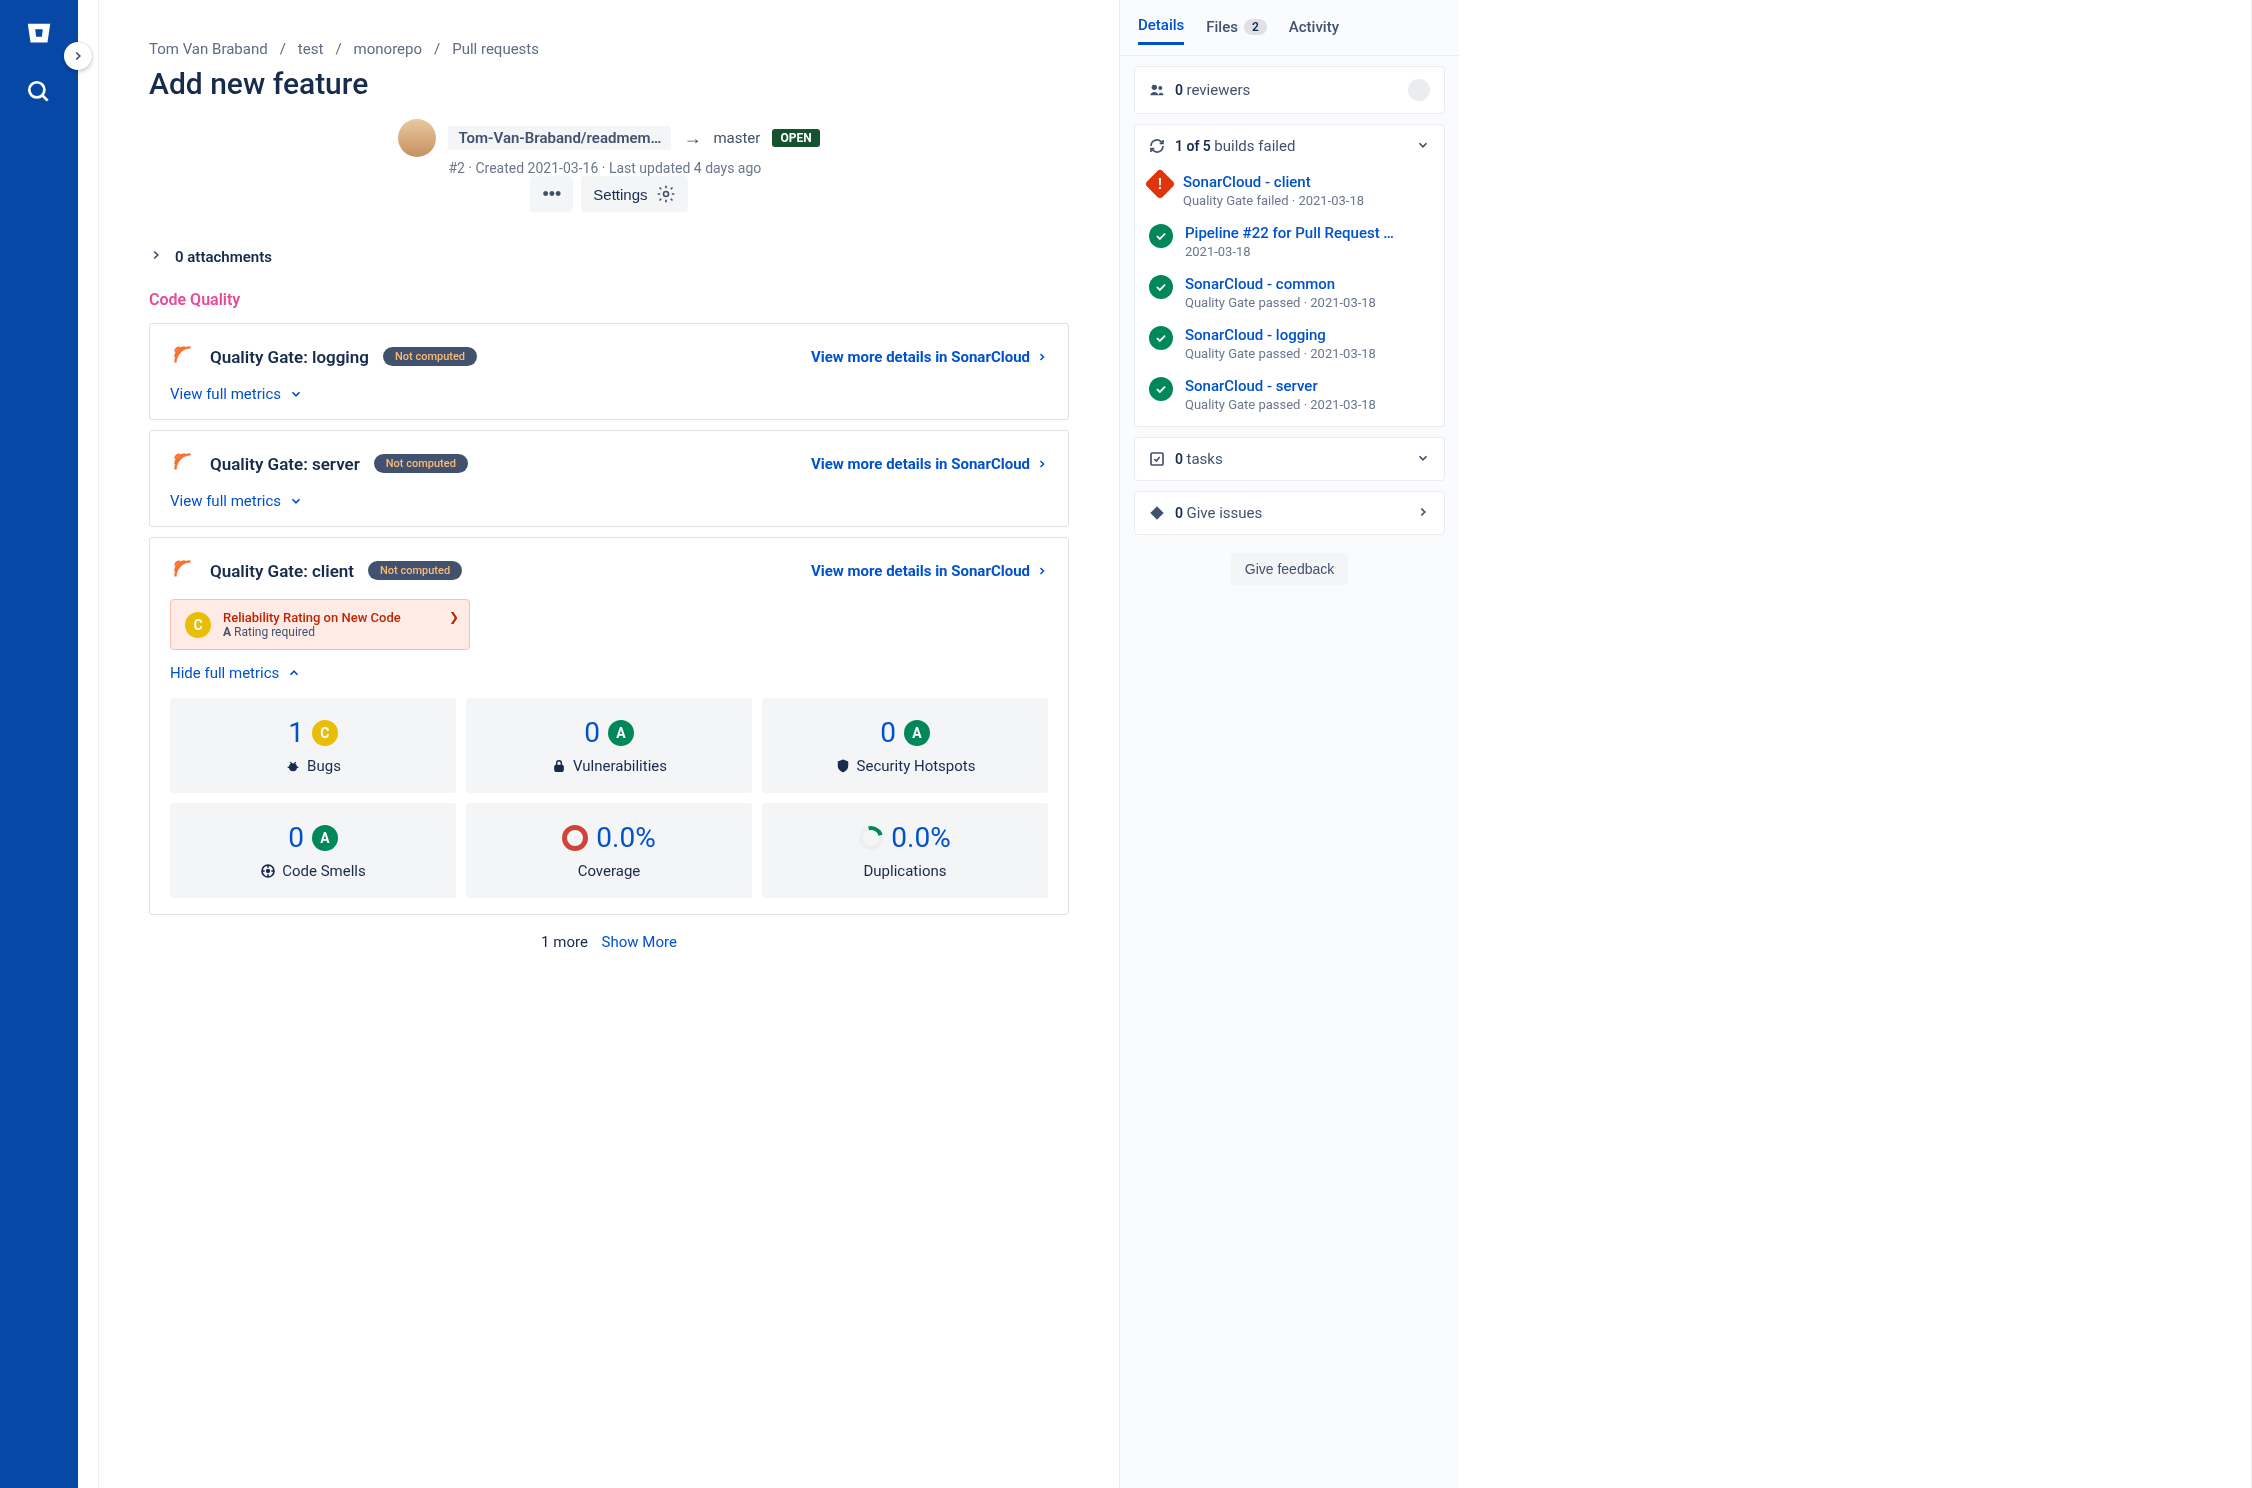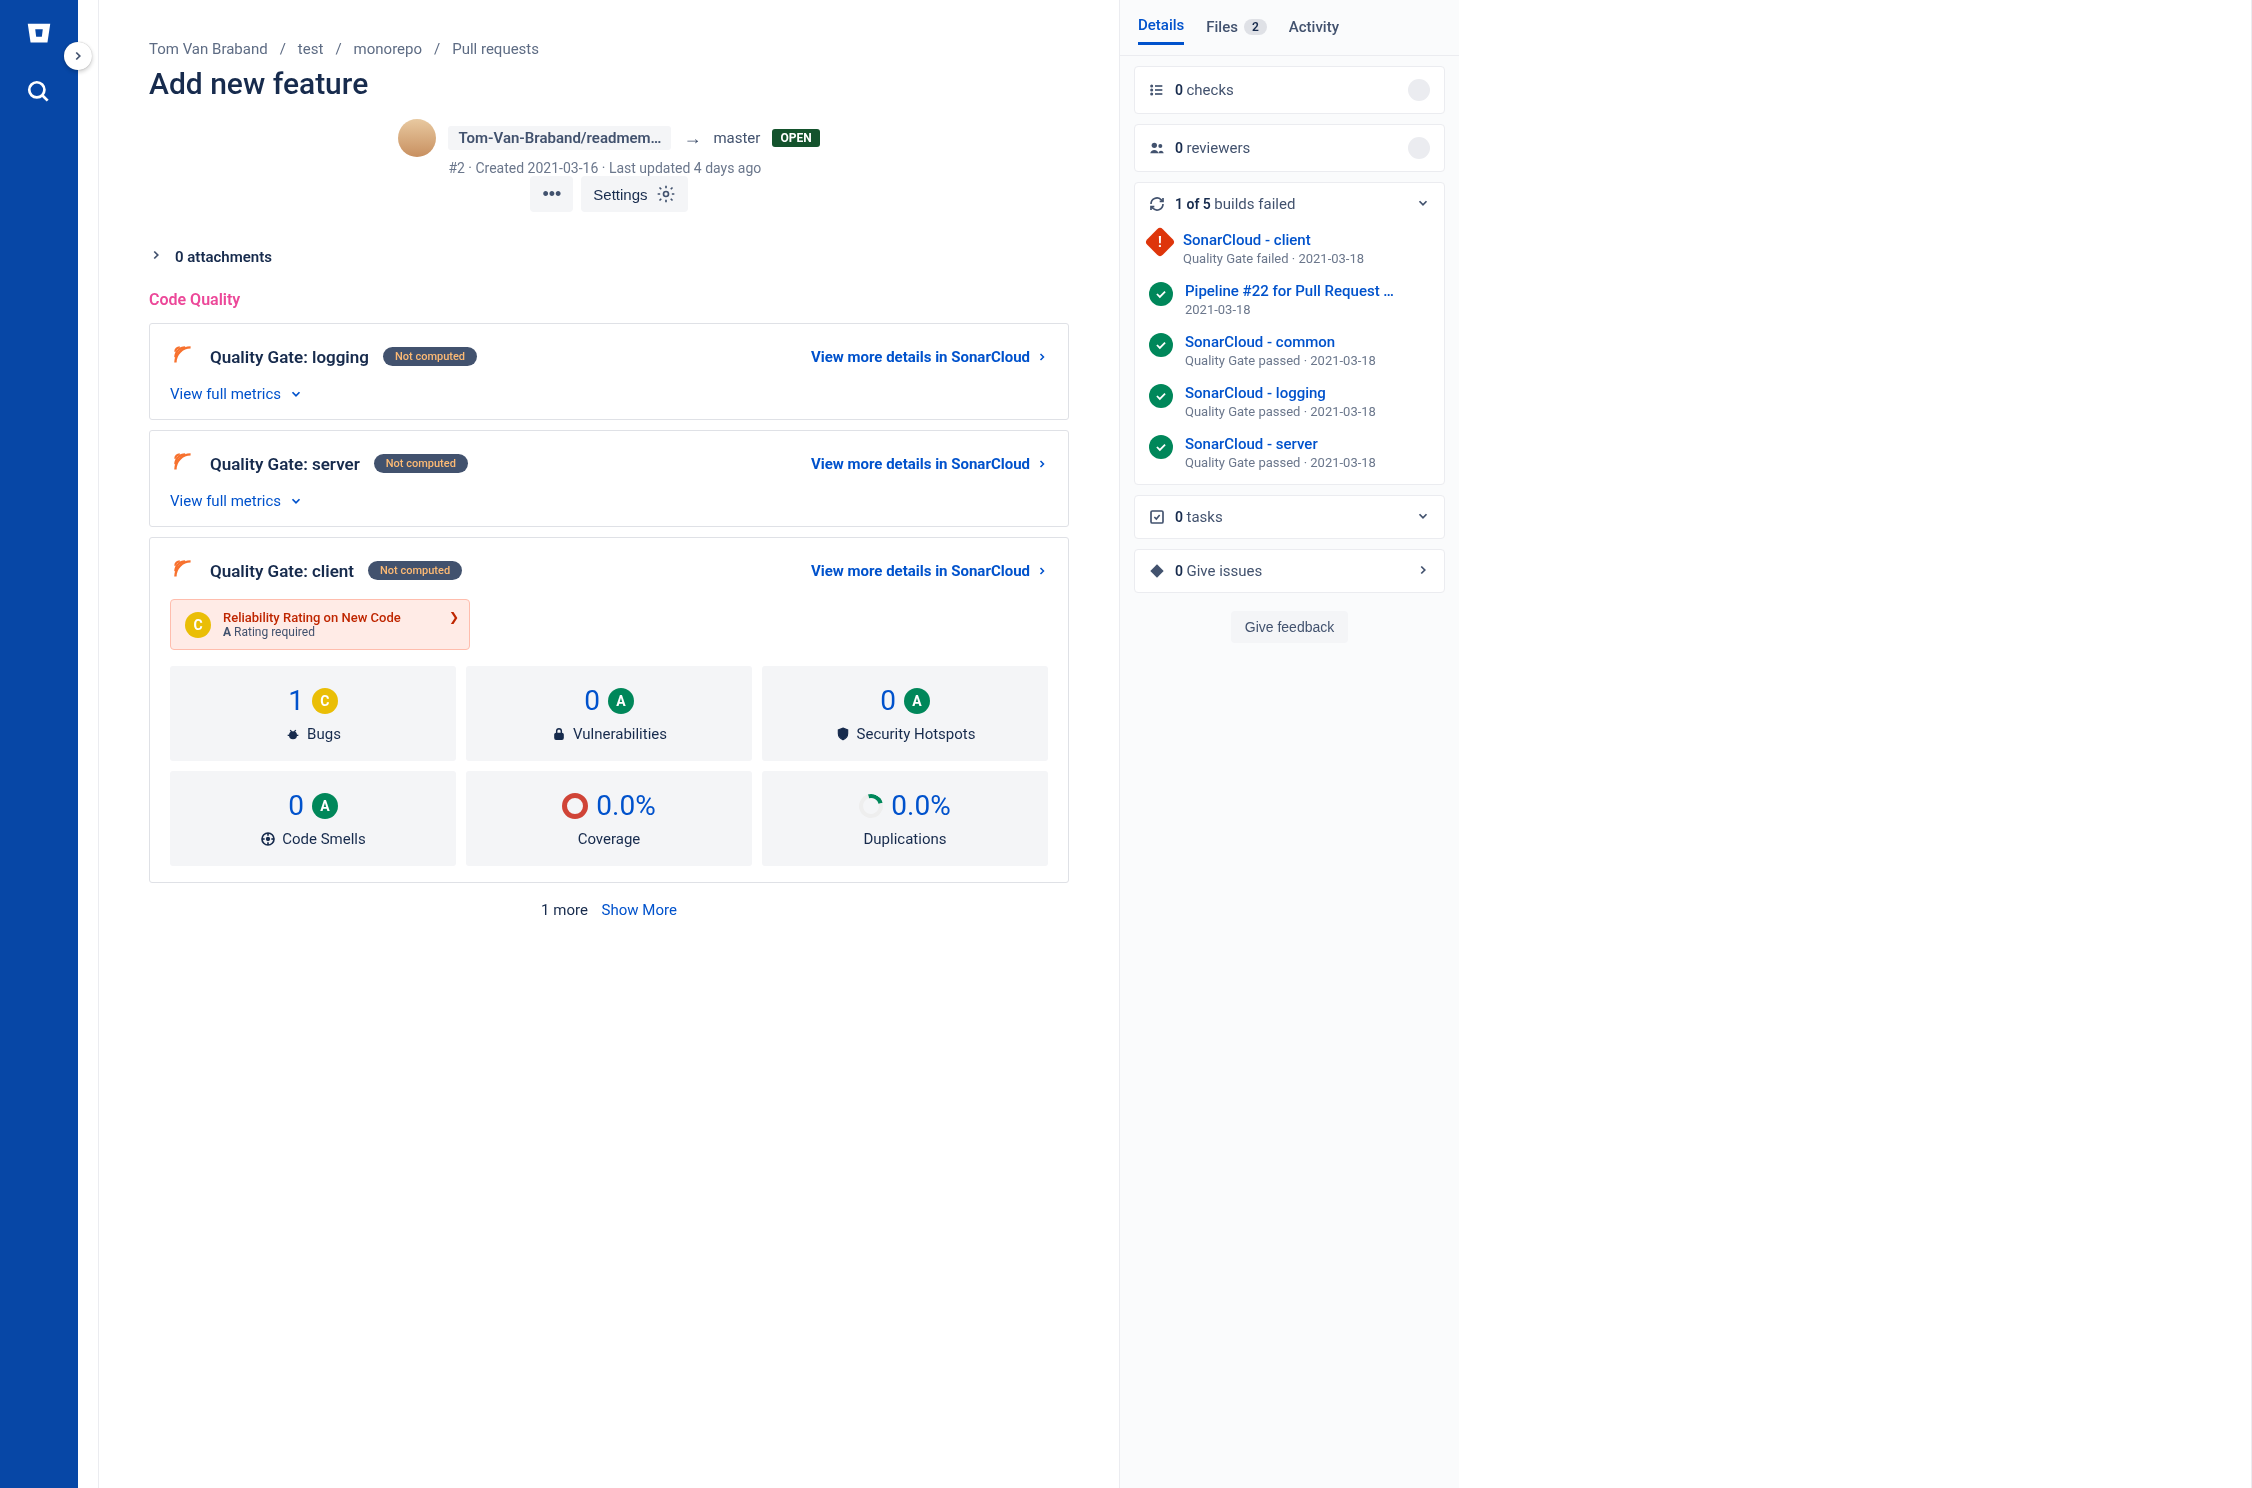--- a/index.html
+++ b/index.html
@@ -316,24 +316,6 @@
           <div class="side-tab ">Activity</div>
         </div>
 
-      <div class="panel-card">
-        <div class="panel-card-row">
-          <div class="panel-card-left">
-            <span class="mini-icon">
-              <svg width="18" height="18" viewBox="0 0 24 24" fill="none" stroke="#42526E" stroke-width="2.5">
-                  <line x1="9" y1="6" x2="20" y2="6"></line>
-                  <line x1="9" y1="12" x2="20" y2="12"></line>
-                  <line x1="9" y1="18" x2="20" y2="18"></line>
-                  <circle cx="4" cy="6" r="1" fill="#42526E"></circle>
-                  <circle cx="4" cy="12" r="1" fill="#42526E"></circle>
-                  <circle cx="4" cy="18" r="1" fill="#42526E"></circle>
-                </svg>
-            </span>
-            <span><span class="panel-bold">0</span> <span class="panel-label">checks</span></span>
-          </div>
-          <span class="placeholder-dot"></span>
-        </div>
-      </div>
 
       <div class="panel-card">
         <div class="panel-card-row">

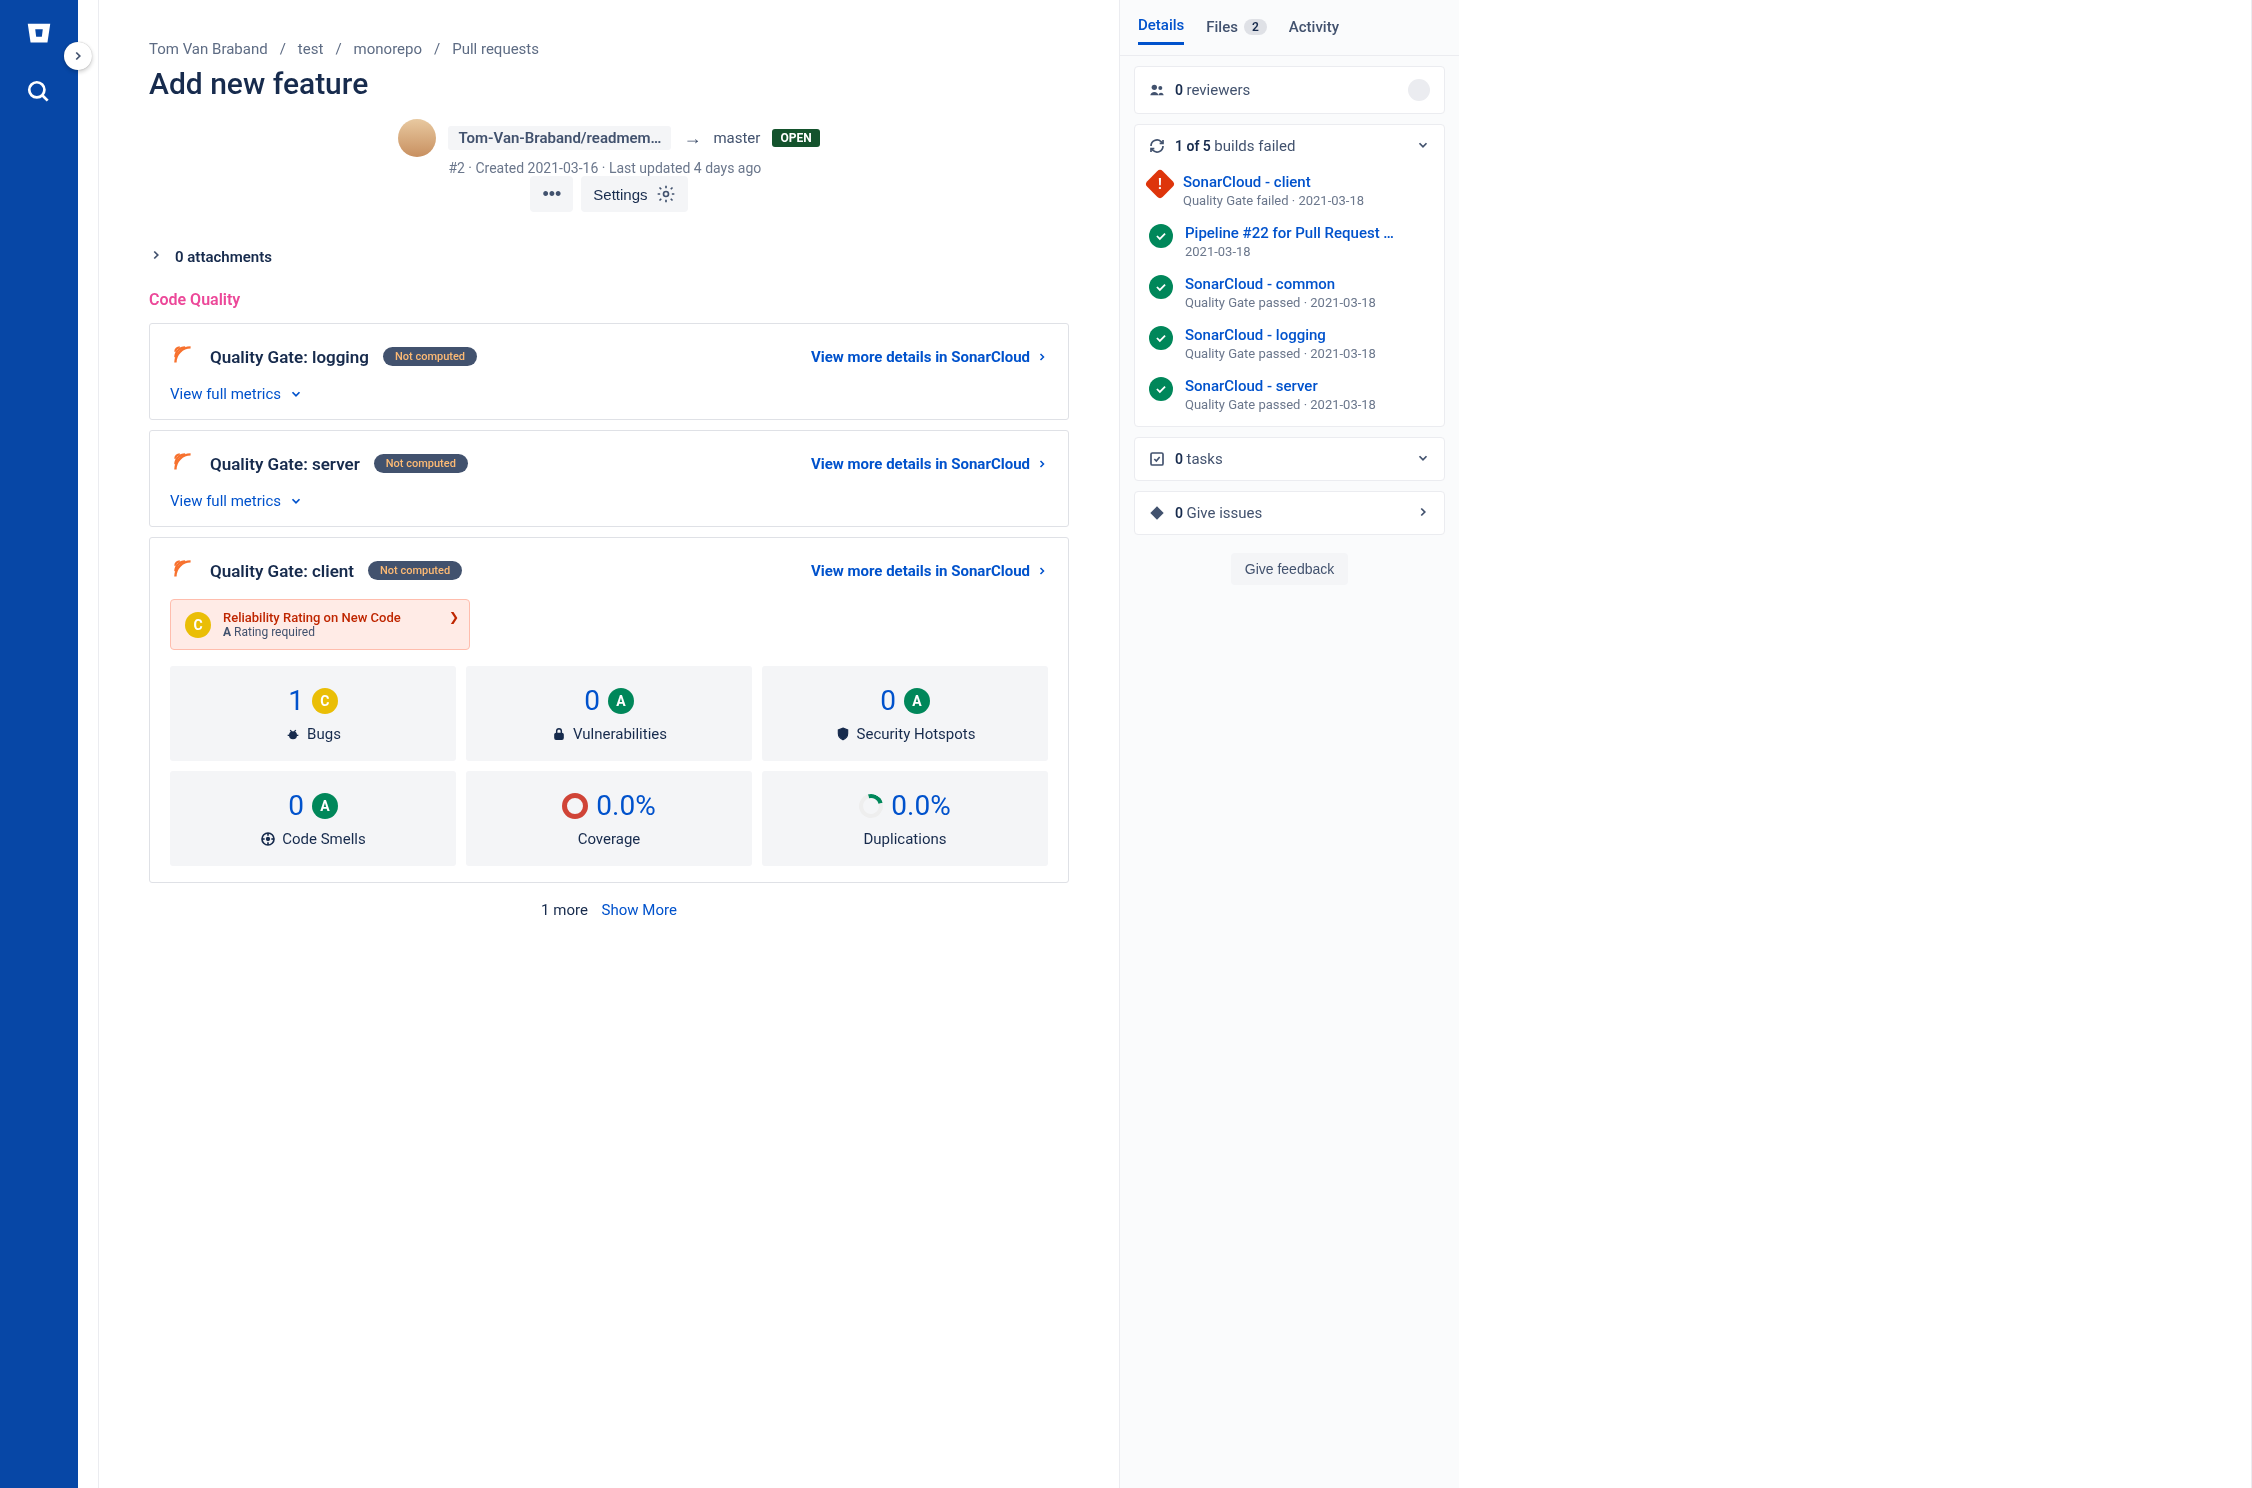--- a/index.html
+++ b/index.html
@@ -214,6 +214,9 @@
               </div>
       <span class="chev">❯</span>
     </div>
+    <div class="cq-toggle">Hide full metrics <svg width="14" height="14" viewBox="0 0 24 24" fill="none" stroke="currentColor" stroke-width="3">
+                <polyline points="6 15 12 9 18 15"></polyline>
+              </svg></div>
     <div class="metrics-grid">
               <div class="metric-cell">
         <div class="metric-val-row">

